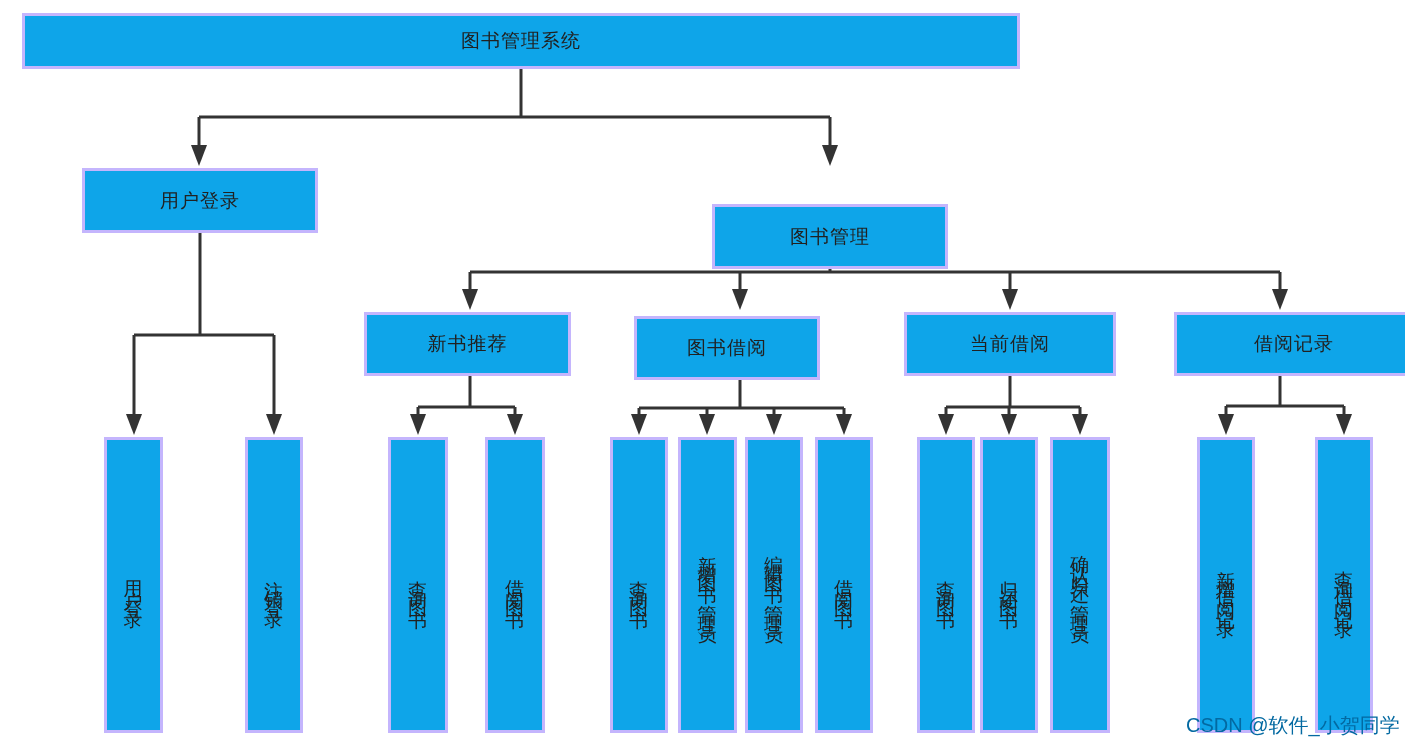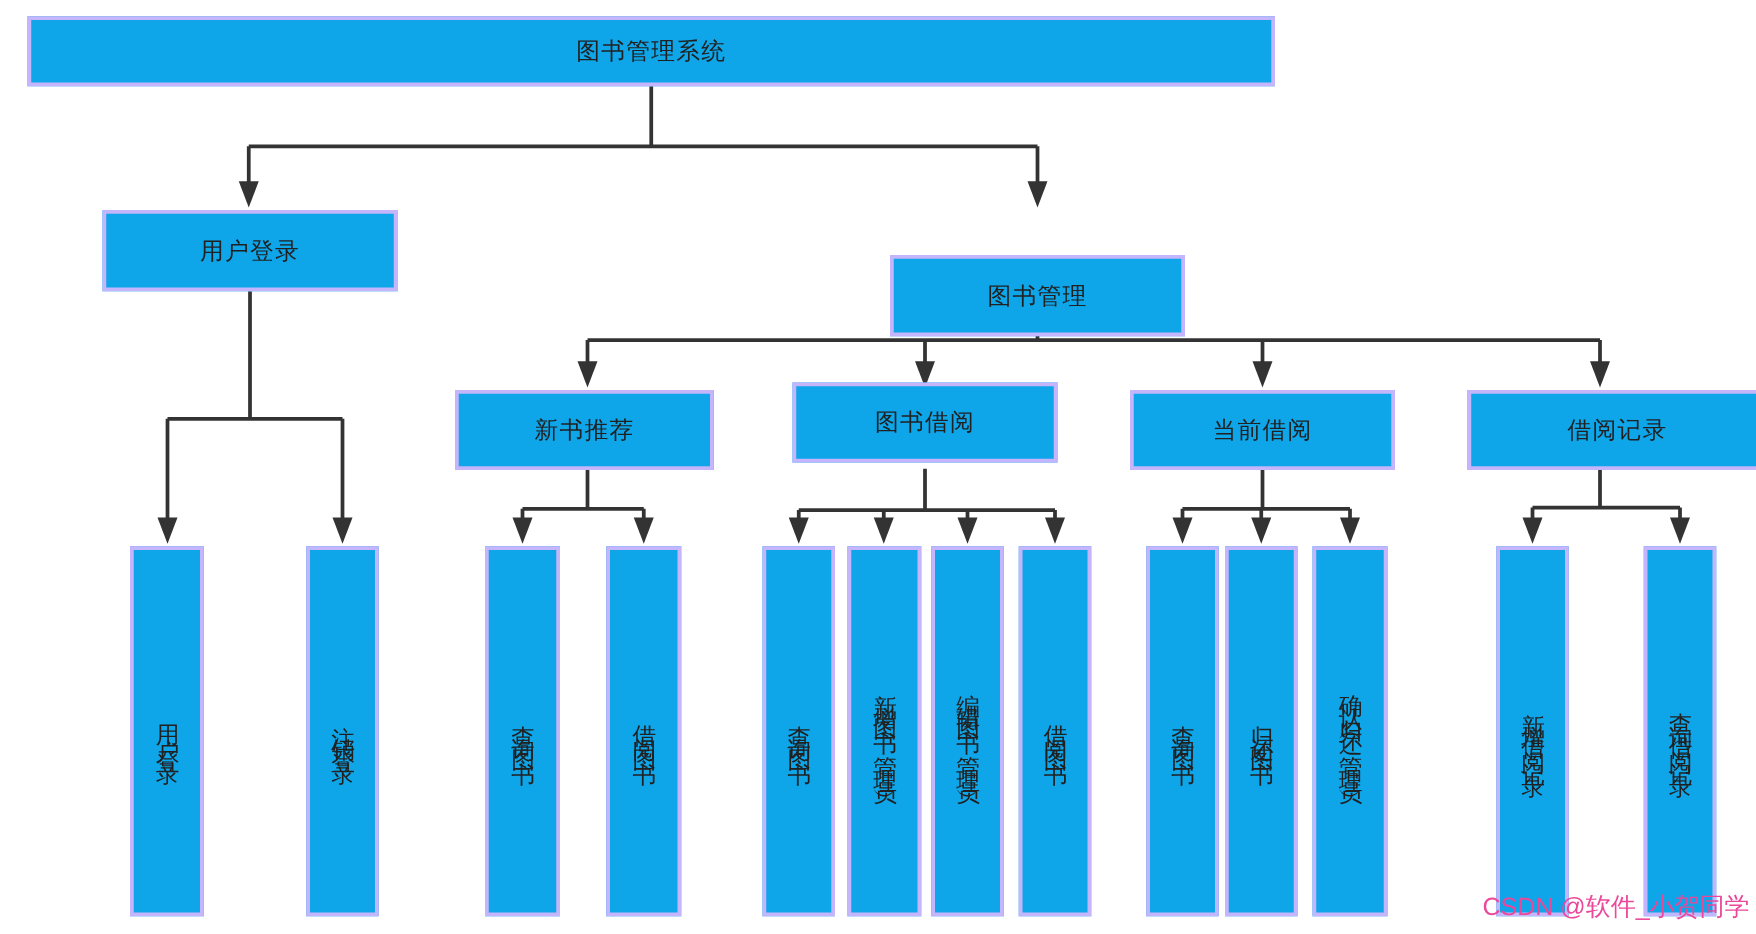--- a/index.html
+++ b/index.html
@@ -50,7 +50,7 @@
   .b-user-login      { left: 82px;   top: 168px; width: 236px; height: 65px; }
   .b-book-mgmt       { left: 712px;  top: 168px; width: 236px; height: 65px; margin-top: 36px; }
   .b-new-book-rec    { left: 364px;  top: 312px; width: 207px; height: 64px; }
-  .b-book-borrow     { left: 634px;  top: 306px; width: 212px; height: 64px; }
+  .b-book-borrow     { left: 634px;  top: 316px; width: 186px; height: 64px; }
   .b-current-borrow  { left: 904px;  top: 312px; width: 212px; height: 64px; text-align: right; }
   .b-borrow-records  { left: 1174px; top: 312px; width: 240px; height: 64px; }
   .leaf              { top: 437px; height: 296px; }

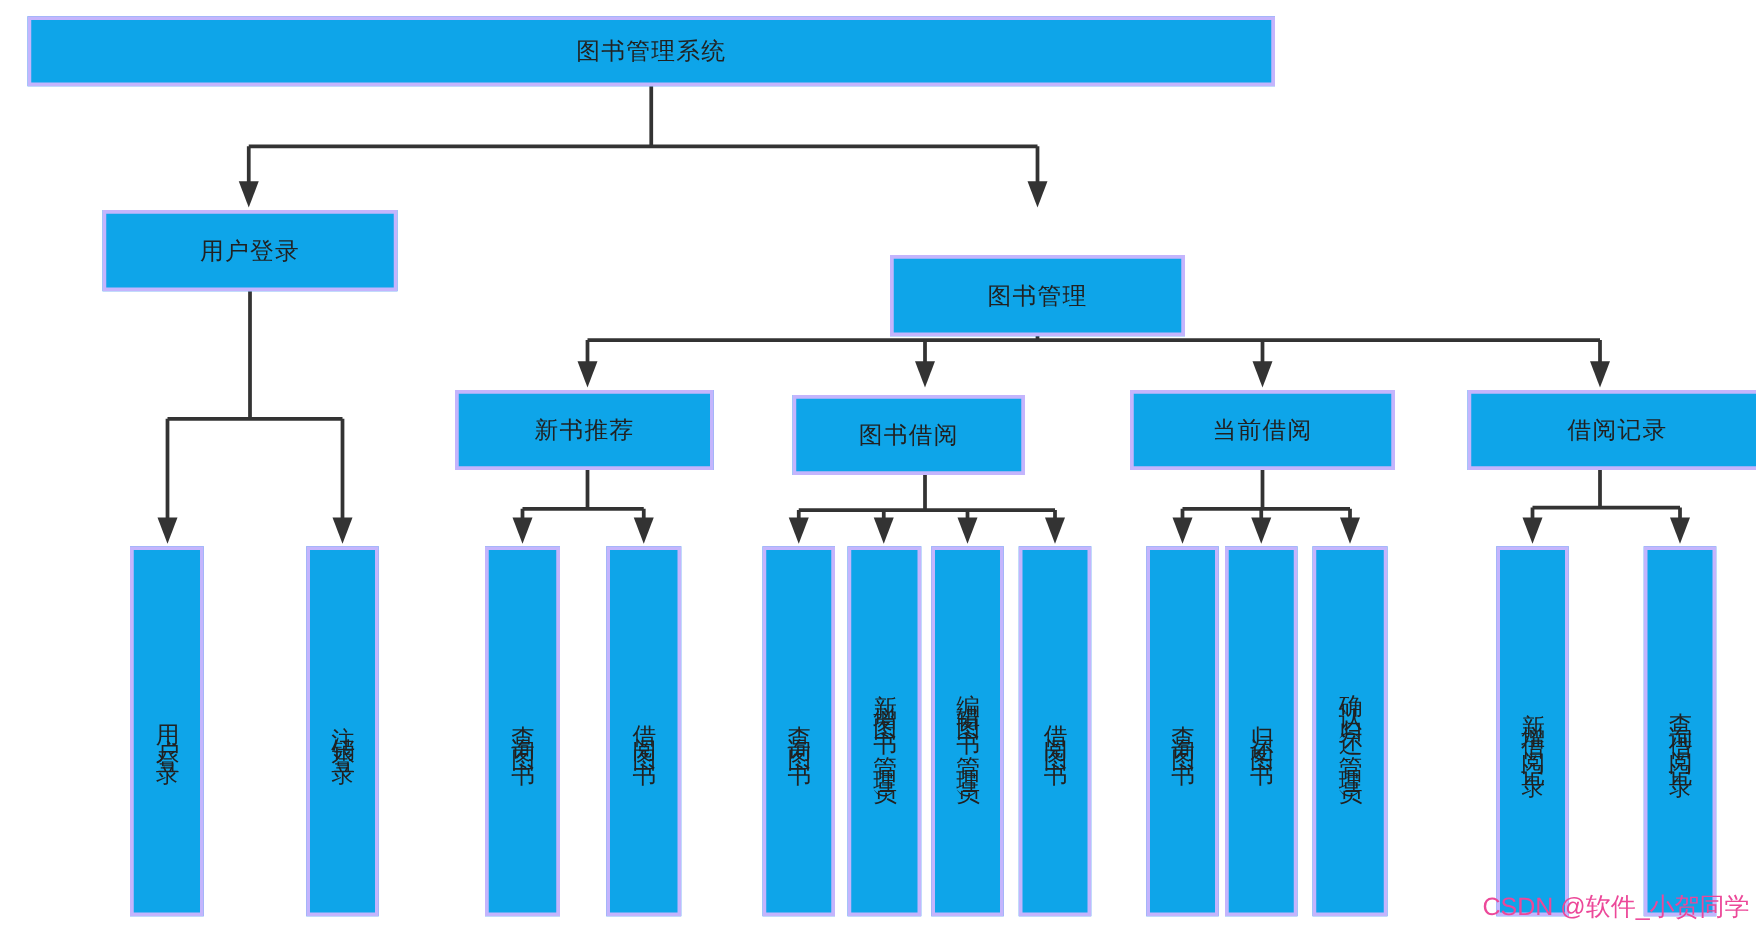--- a/index.html
+++ b/index.html
@@ -72,7 +72,7 @@
     left: 1186px;
     top: 712px;
     font-size: 20px;
-    color: #ec4899;
+    color: #0369a1;
     white-space: nowrap;
     z-index: 5;
   }

